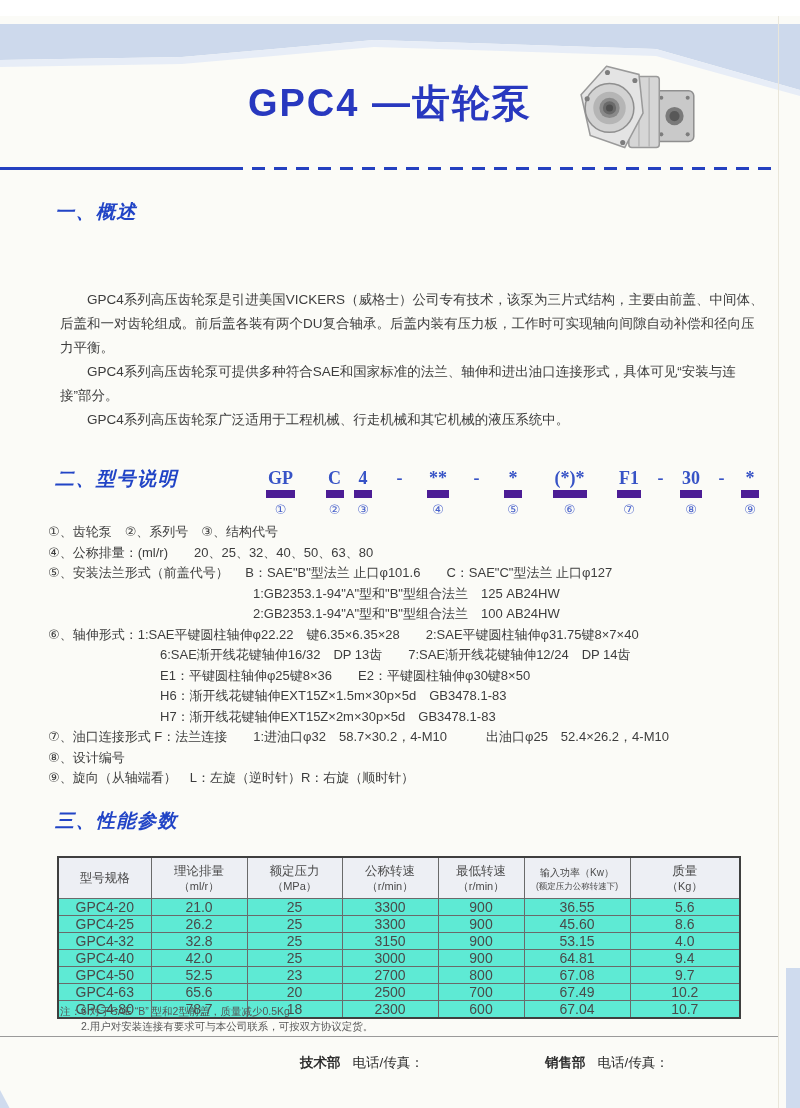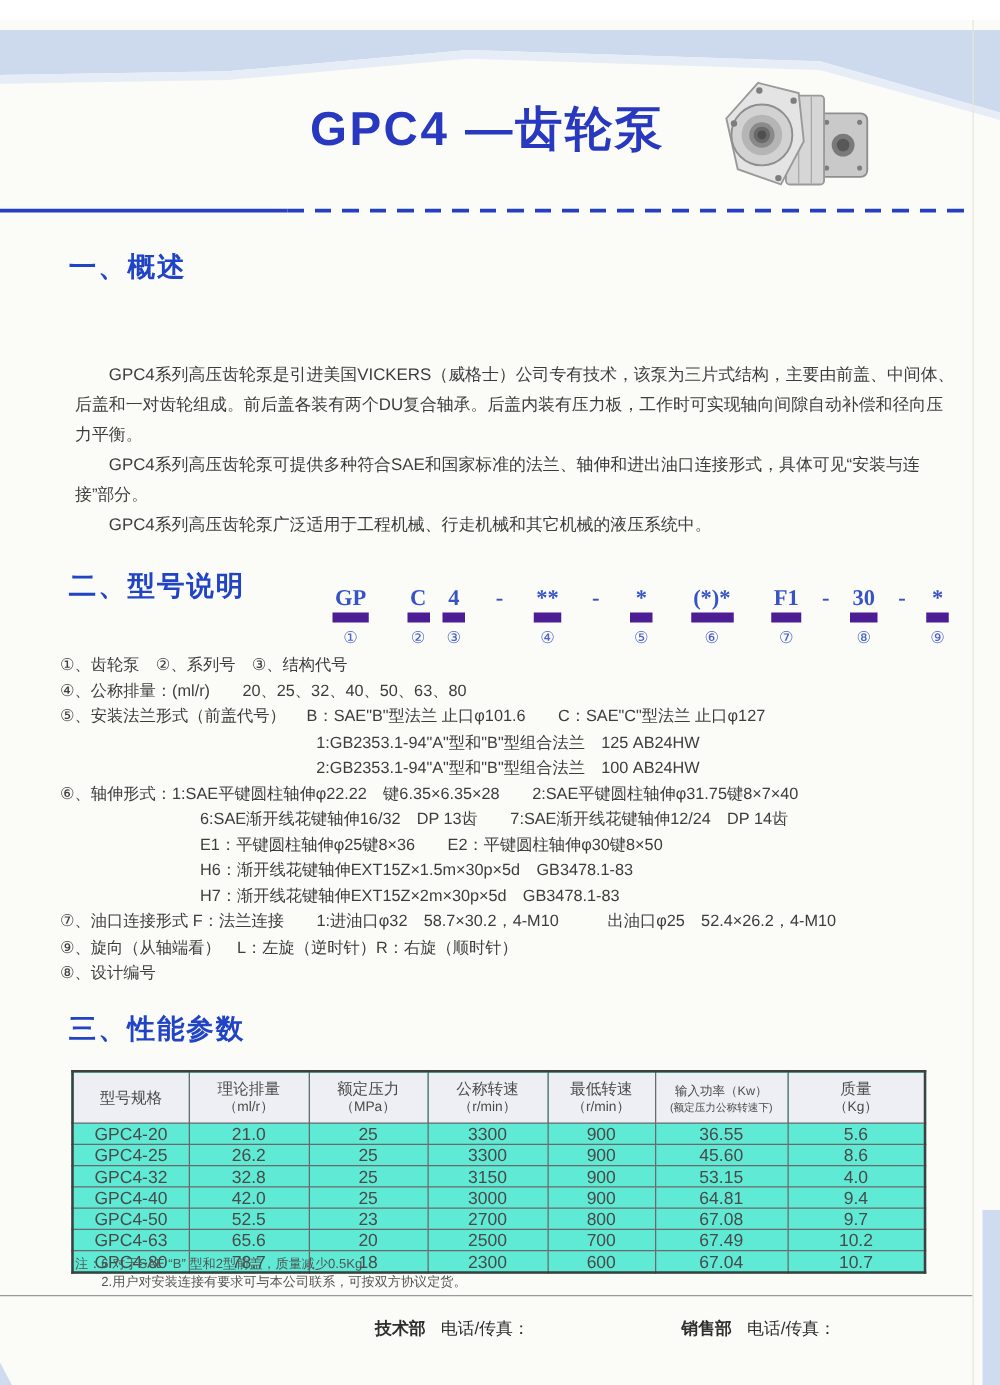--- a/index.html
+++ b/index.html
@@ -22,7 +22,7 @@
     background:repeating-linear-gradient(90deg,#2440c0 0 13px,transparent 13px 22px);
   }
   
-  .h{position:absolute;left:55px;color:#2144c6;font-size:22px;font-weight:bold;letter-spacing:1.5px;}
+  .h{position:absolute;left:55px;color:#2144c6;font-size:19px;font-weight:bold;letter-spacing:1.5px;font-style:italic;}
   .overview-h{top:183px;}
   .model-h{top:438px;}
   .perf-h{top:792px;}

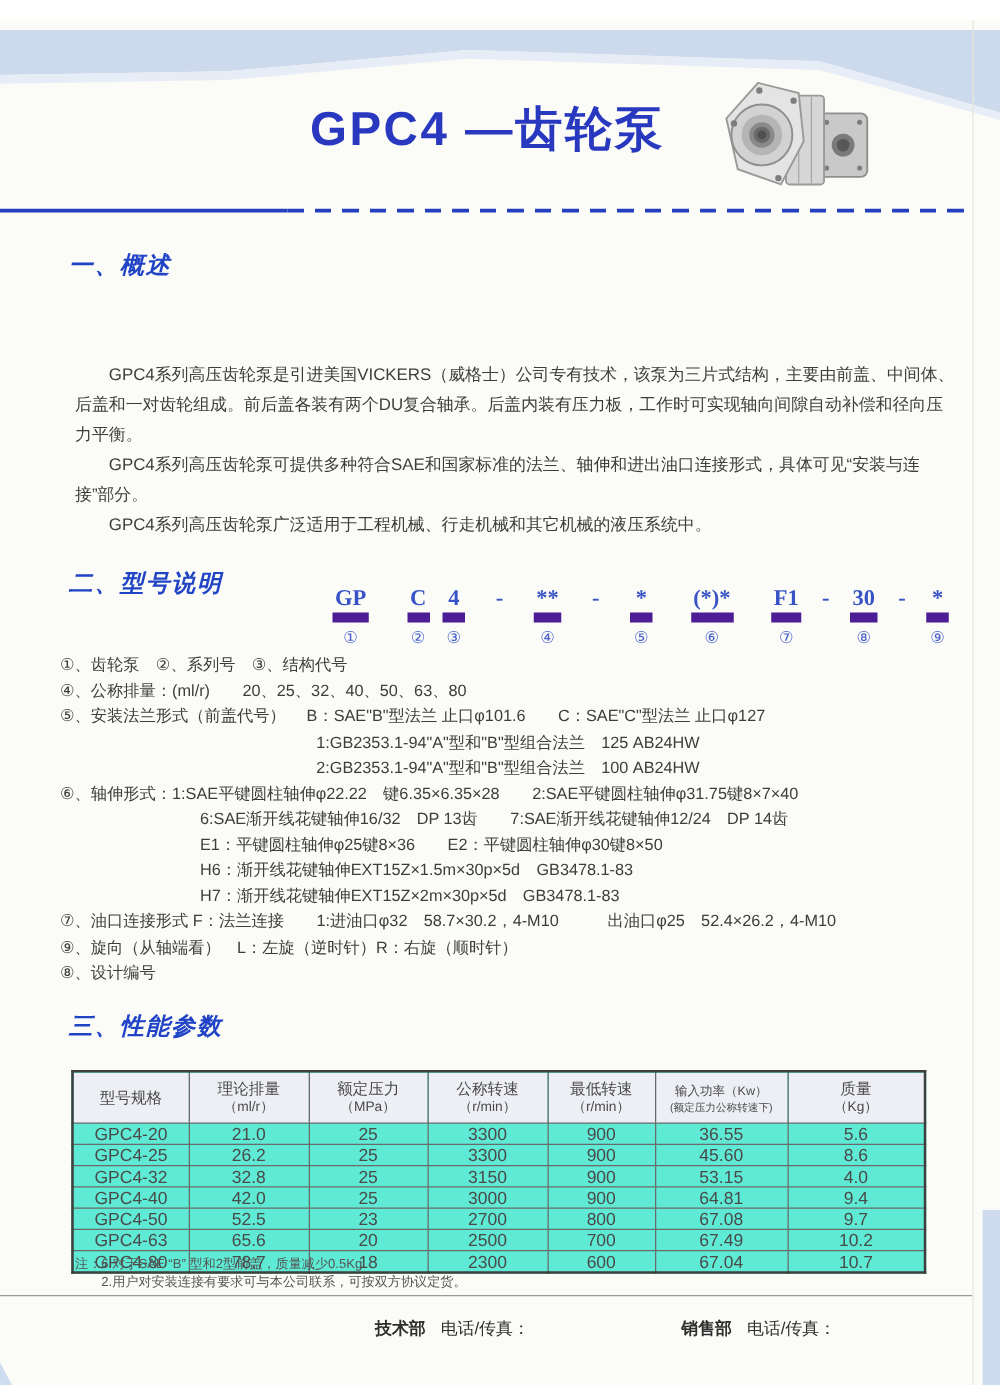--- a/index.html
+++ b/index.html
@@ -24,7 +24,7 @@
   
   .h{position:absolute;left:55px;color:#2144c6;font-size:19px;font-weight:bold;letter-spacing:1.5px;font-style:italic;}
   .overview-h{top:183px;}
-  .model-h{top:438px;}
+  .model-h{top:450px;}
   .perf-h{top:792px;}
   
   .paras{position:absolute;left:60px;top:272px;width:706px;font-size:13.5px;line-height:24px;}

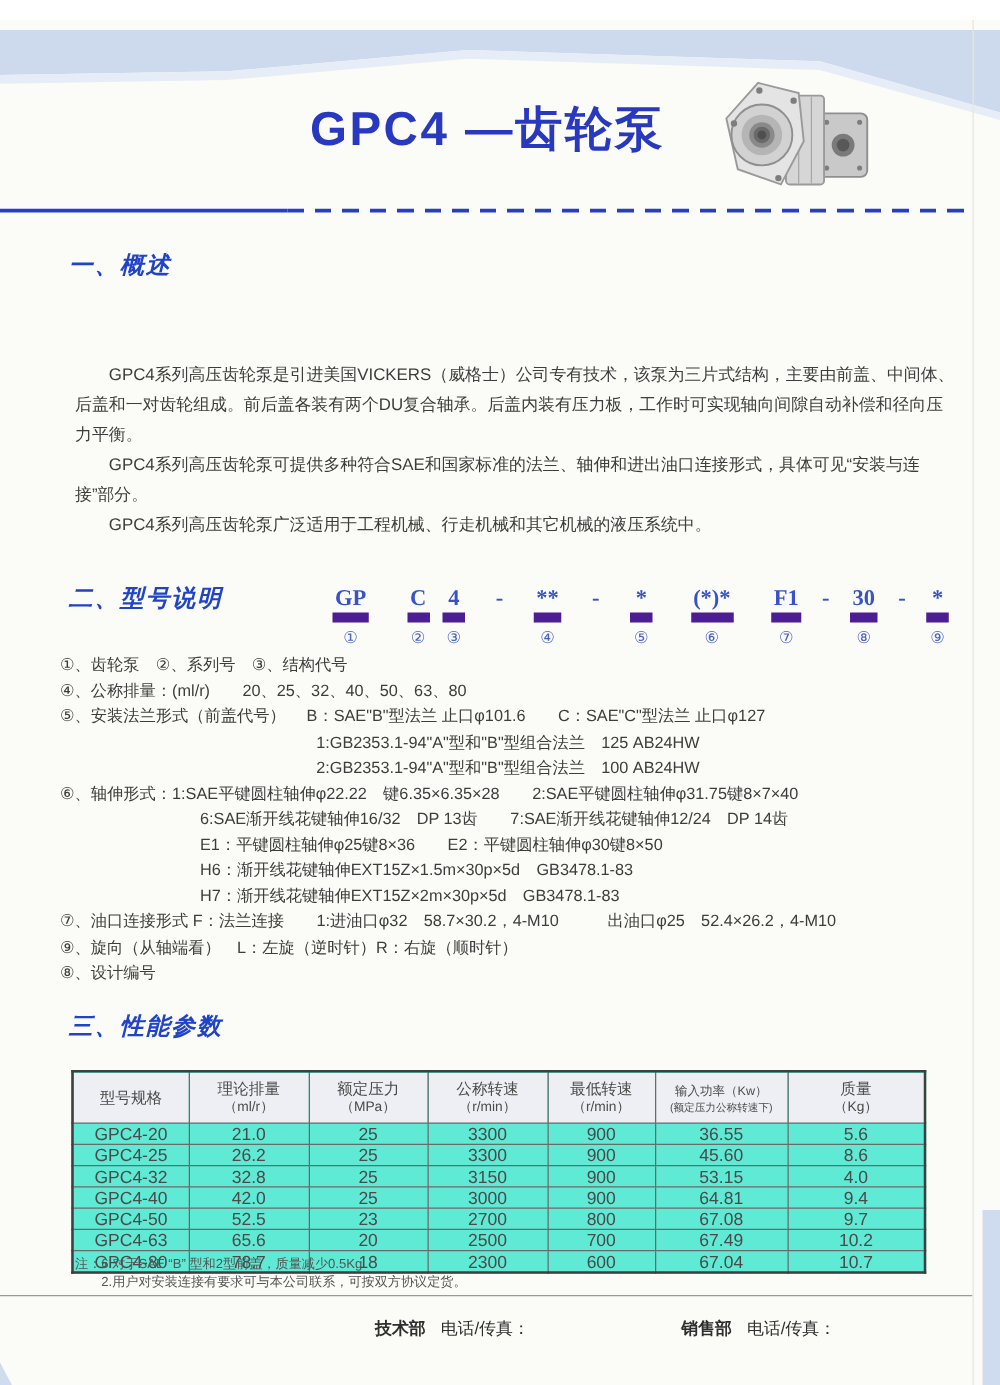--- a/index.html
+++ b/index.html
@@ -218,9 +218,9 @@
 
       <div class="legend-line" data-ind="0">⑦、油口连接形式 F：法兰连接　　1:进油口φ32　58.7×30.2，4-M10　　　出油口φ25　52.4×26.2，4-M10</div>
 
+      <div class="legend-line" data-ind="0">⑧、设计编号</div>
+
       <div class="legend-line" data-ind="0">⑨、旋向（从轴端看）　L：左旋（逆时针）R：右旋（顺时针）</div>
-
-      <div class="legend-line" data-ind="0">⑧、设计编号</div>
 
   </div>
 

